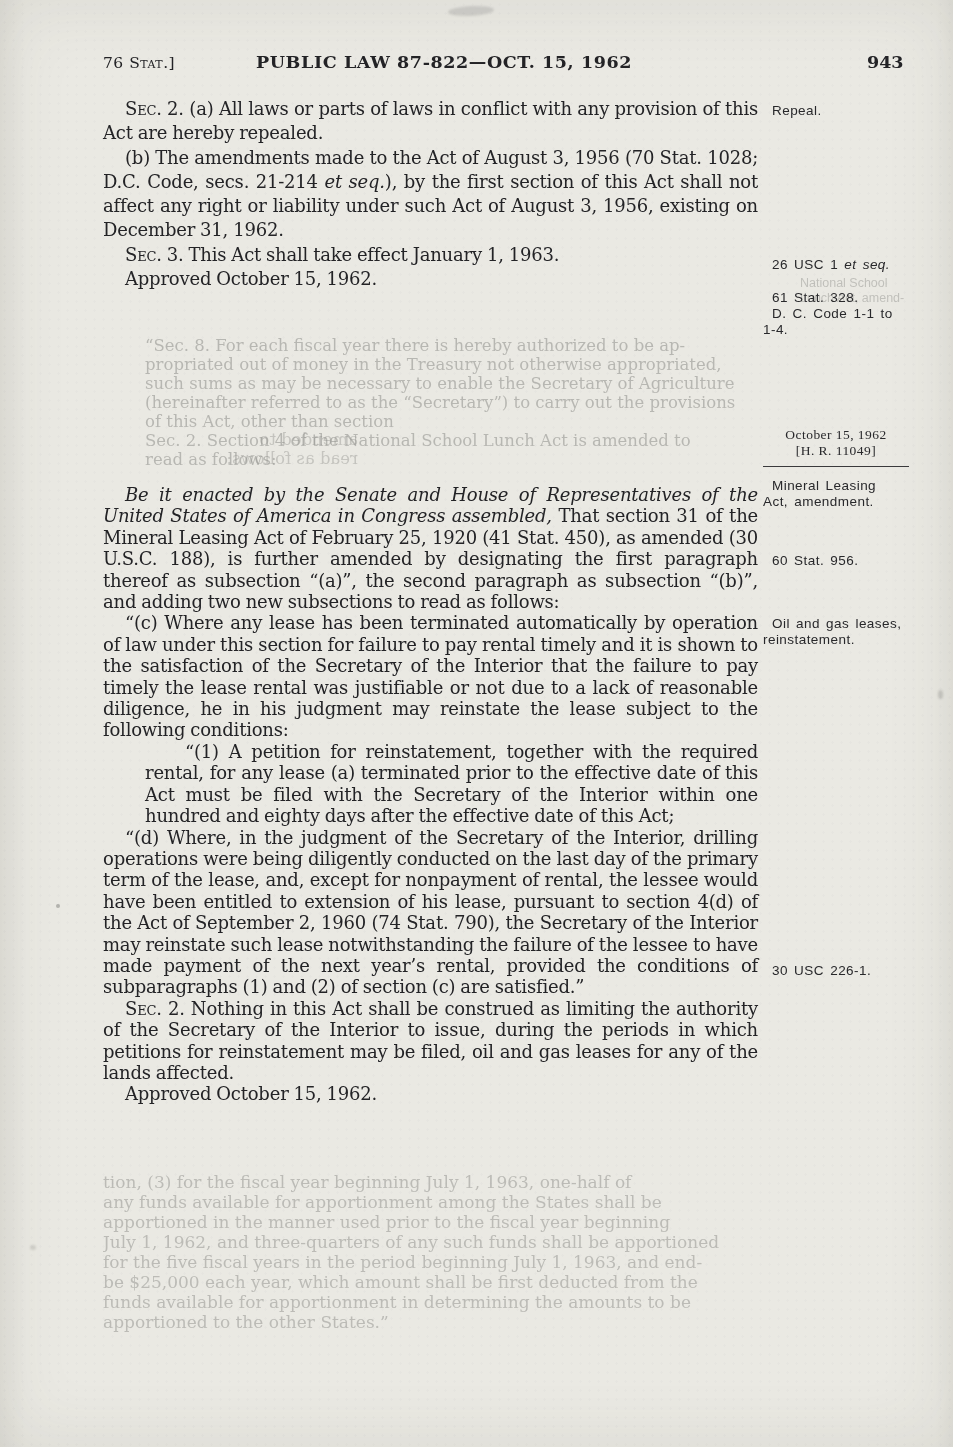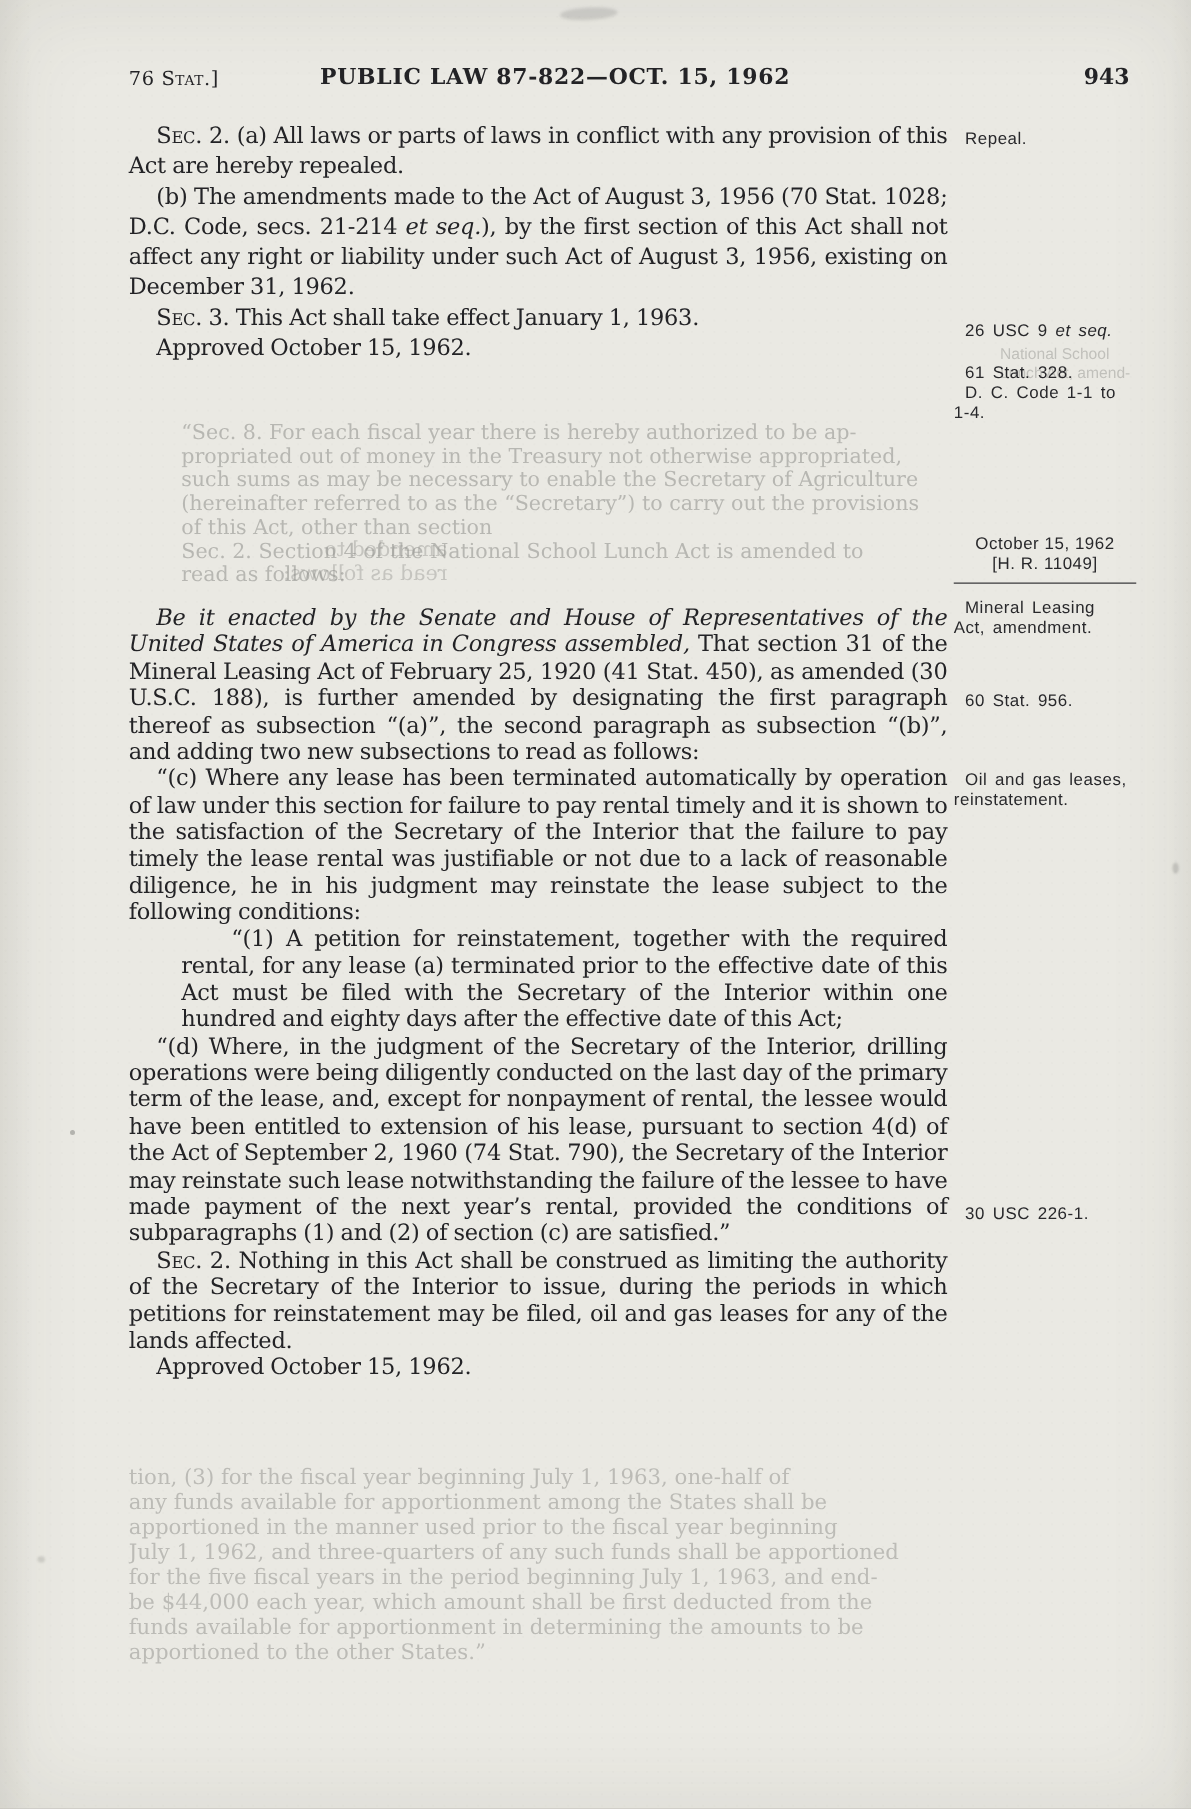--- a/index.html
+++ b/index.html
@@ -138,7 +138,7 @@
     </div>
     <div class="side-rule"></div>
   <div class="mnote" style="top: 103px;"><span>Repeal.</span></div>
-      <div class="mnote" style="top: 257px;"><span>26 USC 9 </span><span class="it">et seq.</span></div>
+      <div class="mnote" style="top: 257px;"><span>26 USC 1 </span><span class="it">et seq.</span></div>
       <div class="mnote" style="top: 290px;"><span>61 Stat. 328.</span></div>
       <div class="mnote" style="top: 306px;"><span>D. C. Code 1-1 to 1-4.</span></div>
       <div class="mnote" style="top: 478px;"><span>Mineral Leasing Act, amendment.</span></div>

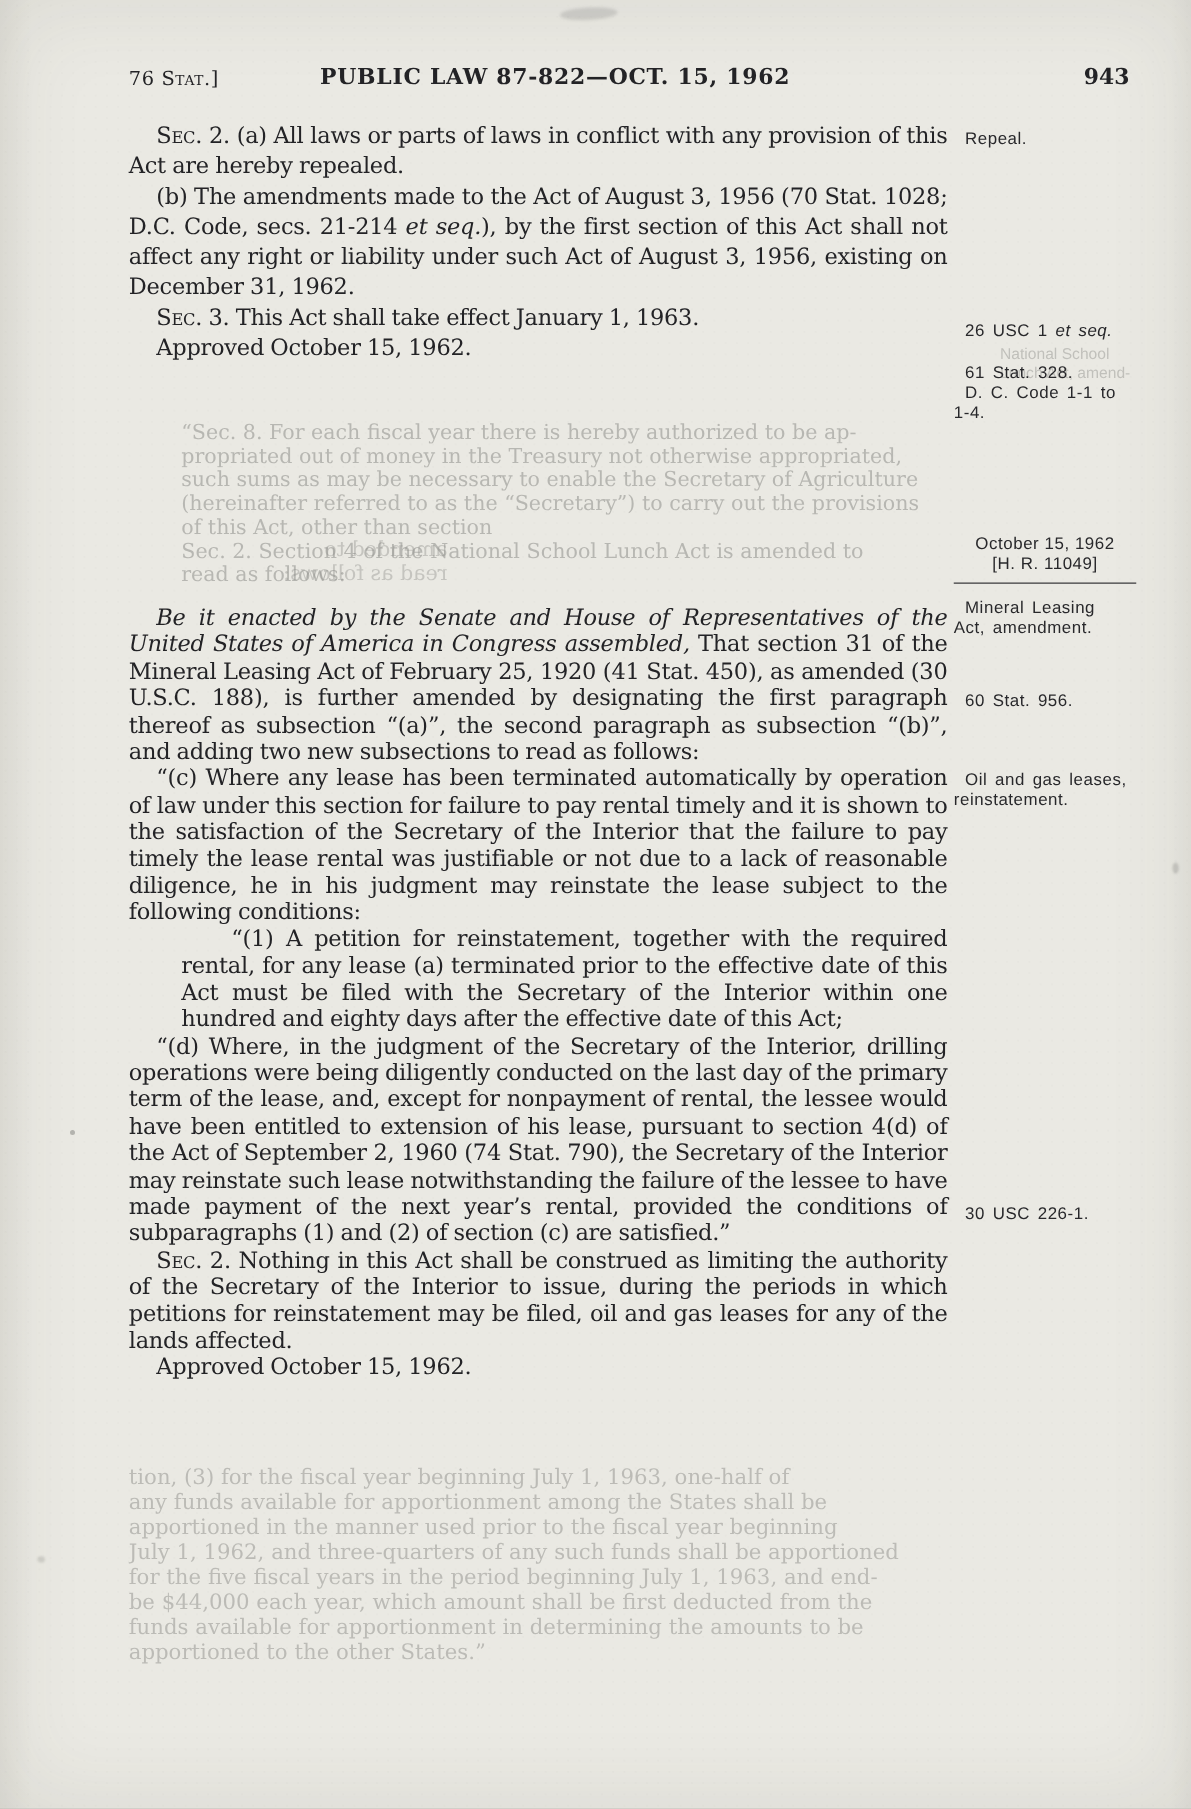--- a/index.html
+++ b/index.html
@@ -52,7 +52,7 @@
   }
   .date-note{
     position:absolute;left:0;top:427px;width:146px;text-align:center;
-    font-family:Liberation Sans, sans-serif;
+    font-family:Liberation Serif, serif;
     font-size:13.5px;line-height:15.8px;letter-spacing:0.45px;color:#28282b;
   }
   .side-rule{position:absolute;left:0;top:466px;width:146px;border-bottom:1.6px solid #3a3a3c;}

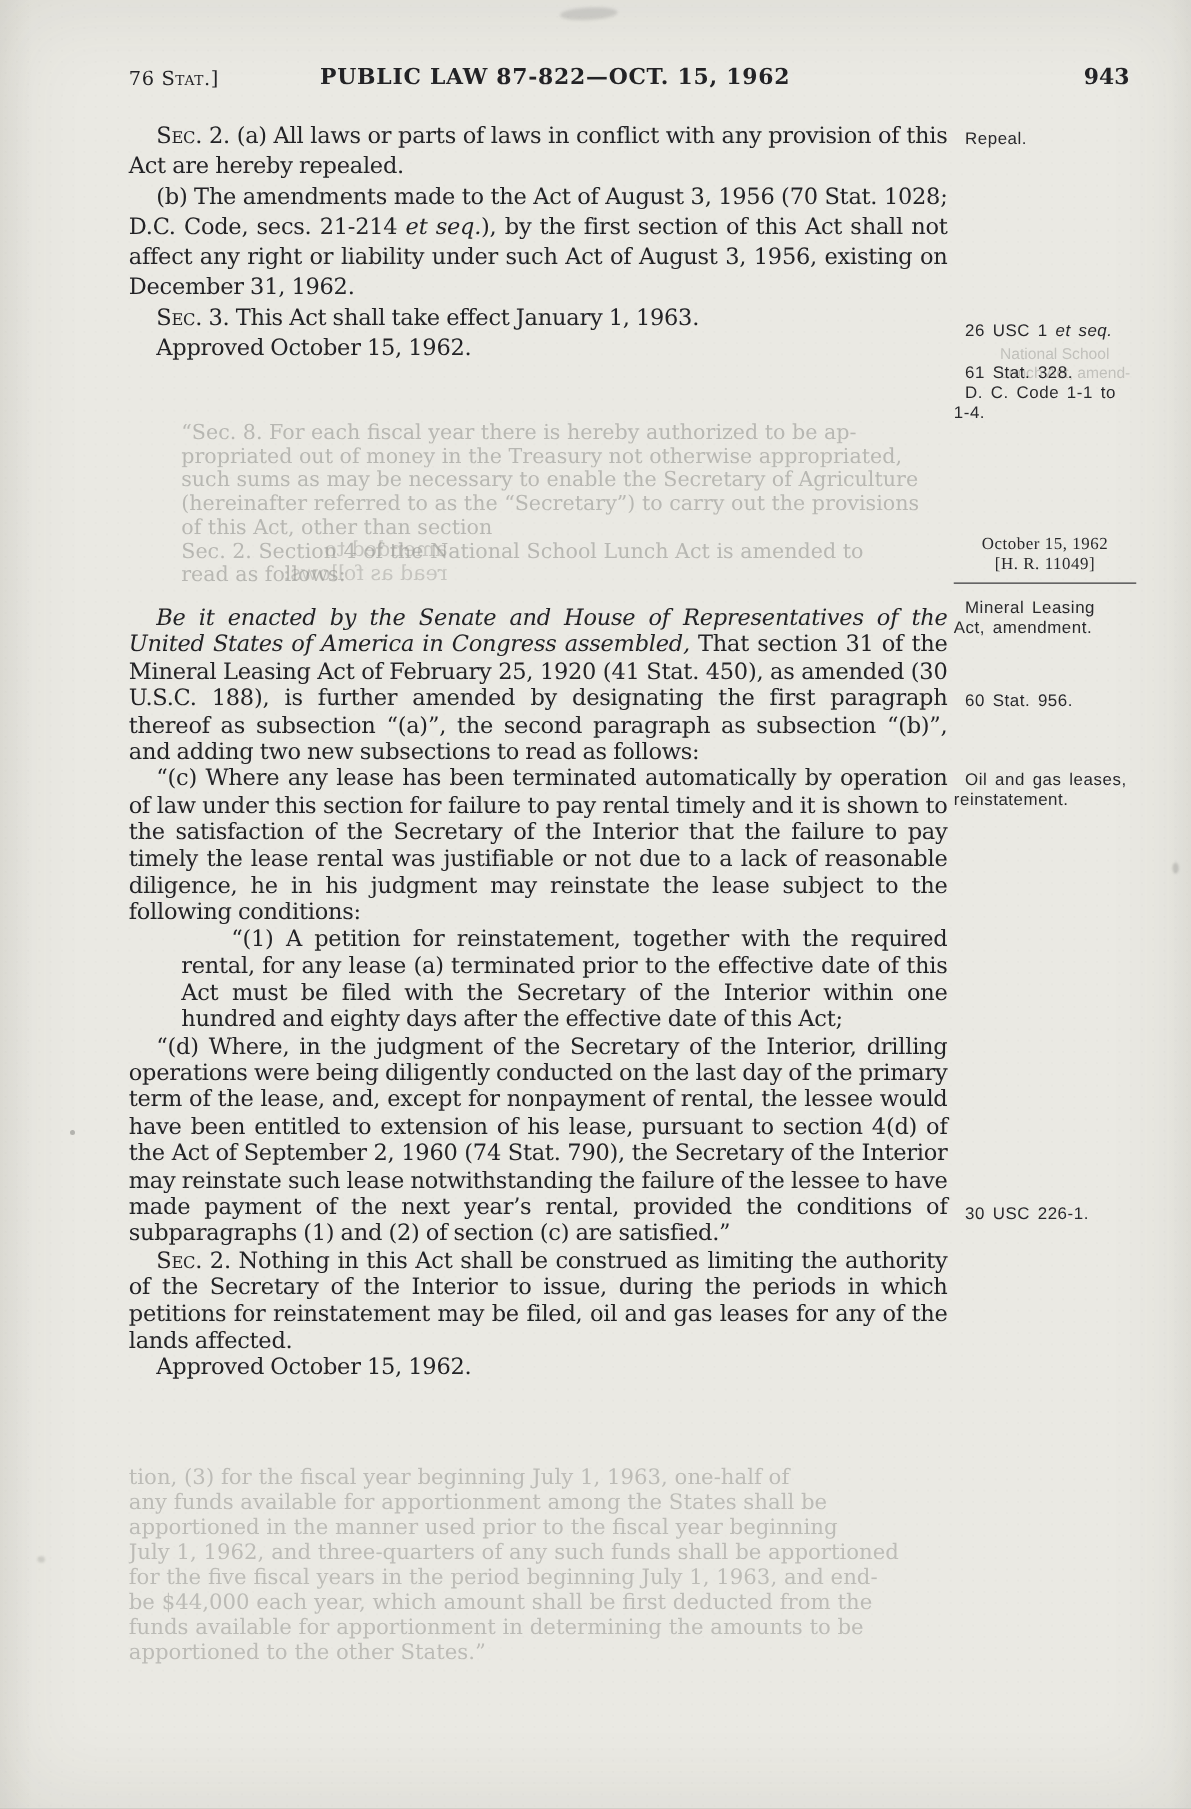--- a/index.html
+++ b/index.html
@@ -103,7 +103,7 @@
       <div class="gline">apportioned in the manner used prior to the fiscal year beginning</div>
       <div class="gline">July 1, 1962, and three-quarters of any such funds shall be apportioned</div>
       <div class="gline">for the five fiscal years in the period beginning July 1, 1963, and end-</div>
-      <div class="gline">be $44,000 each year, which amount shall be first deducted from the</div>
+      <div class="gline">be $25,000 each year, which amount shall be first deducted from the</div>
       <div class="gline">funds available for apportionment in determining the amounts to be</div>
       <div class="gline">apportioned to the other States.”</div>
     </div>

